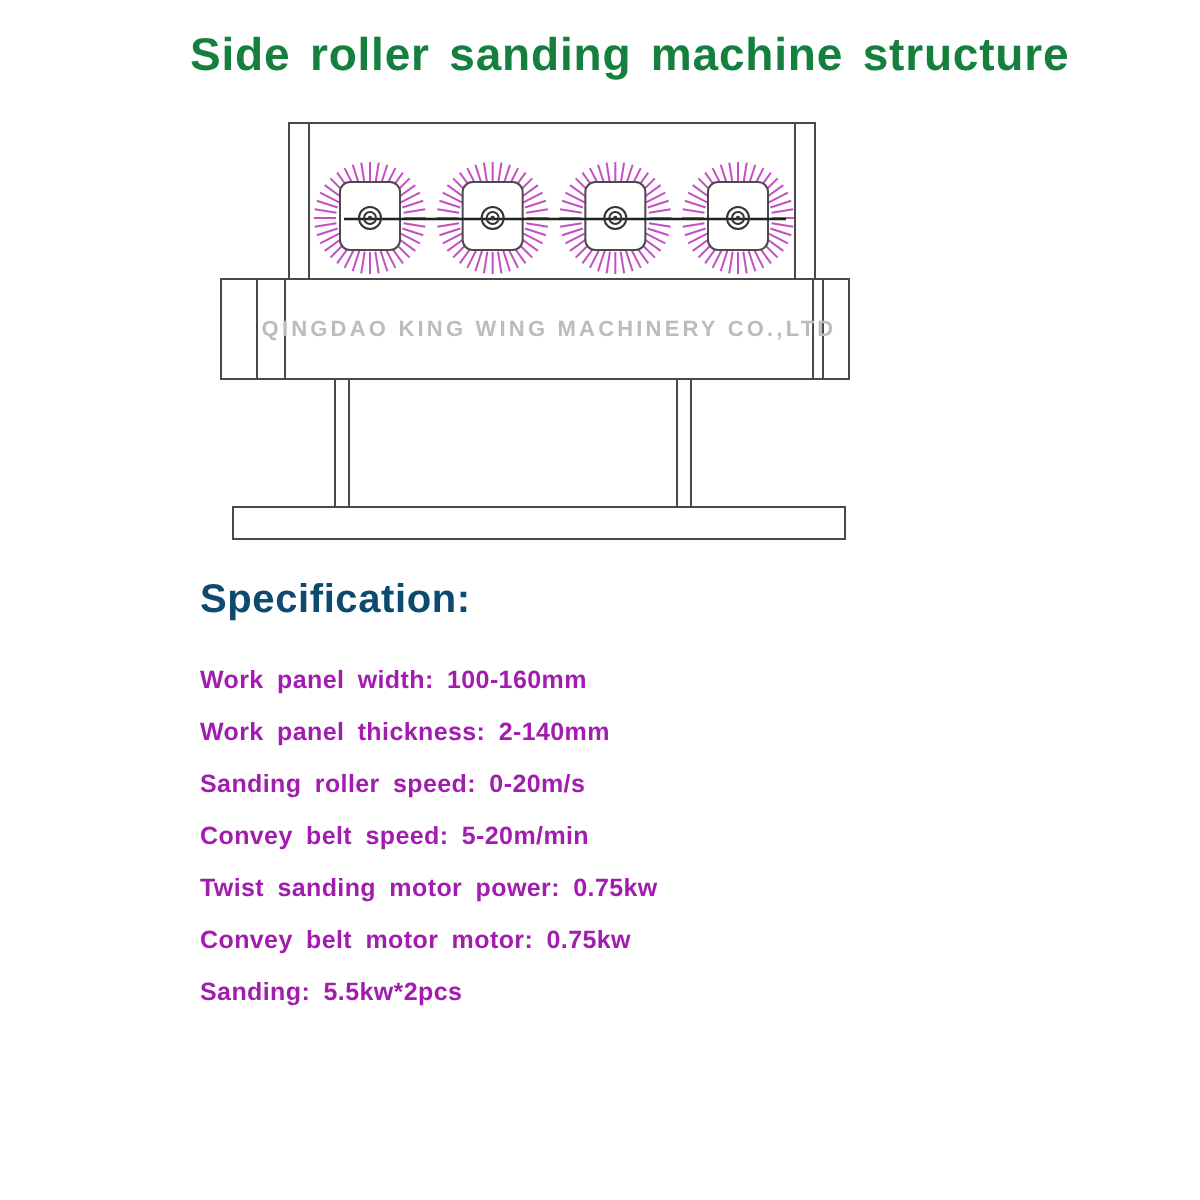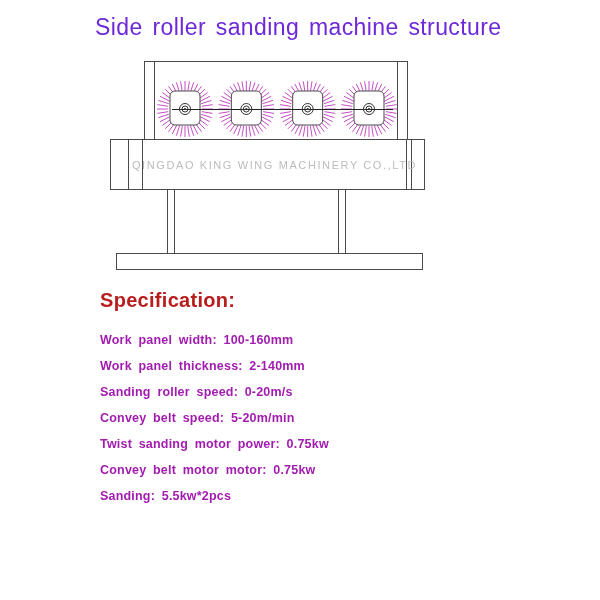--- a/index.html
+++ b/index.html
@@ -16,7 +16,7 @@
   
   #page-title {
     left: 95px; top: 14px;
-    font-size: 23px; font-weight: 400; color: #6d28d9;
+    font-size: 23px; font-weight: 700; color: #15803d;
     letter-spacing: 0.4px; word-spacing: 3px;
     white-space: nowrap;
   }

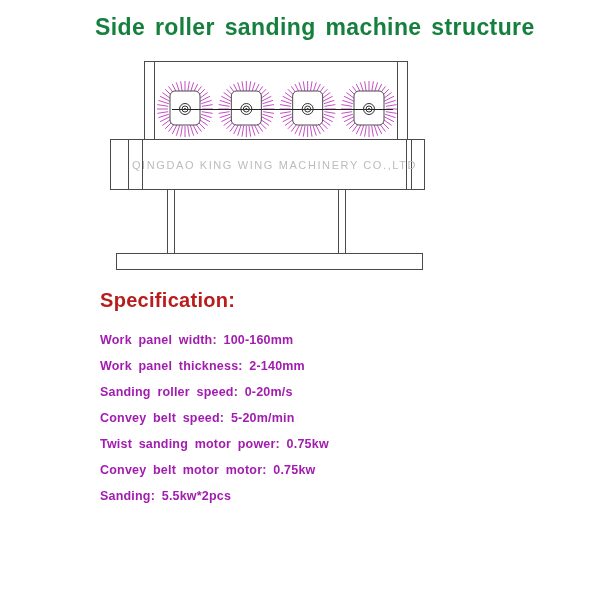--- a/index.html
+++ b/index.html
@@ -35,6 +35,7 @@
     display: flex; align-items: center; justify-content: center;
     color: #bcbcbc; font-size: 11px; letter-spacing: 1.6px;
     white-space: nowrap;
+    font-weight: bold;
   }
   .leg { top: 190px; width: 8px; height: 63px; box-sizing: border-box;
          border-left: 1px solid #4a4a4a; border-right: 1px solid #4a4a4a; }

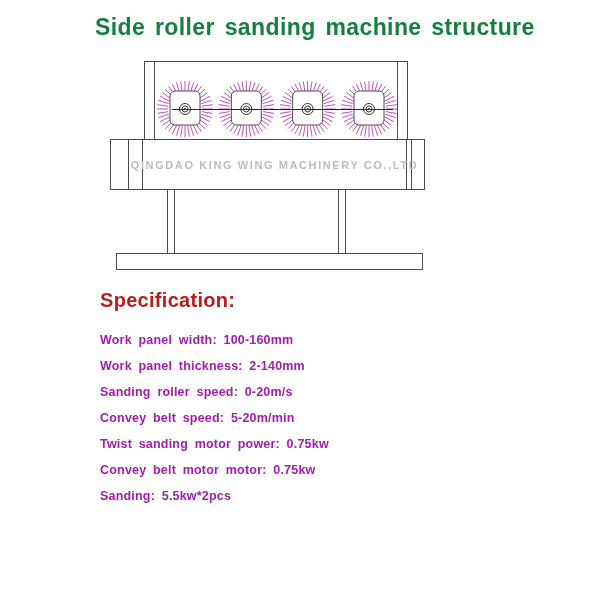--- a/index.html
+++ b/index.html
@@ -48,7 +48,7 @@
   
   #spec-heading {
     left: 100px; top: 289px;
-    font-size: 20px; font-weight: 700; color: #b91c1c;
+    font-size: 20px; font-weight: 700; color: #0c4a6e;
     letter-spacing: 0.3px;
   }
   #spec-list {

